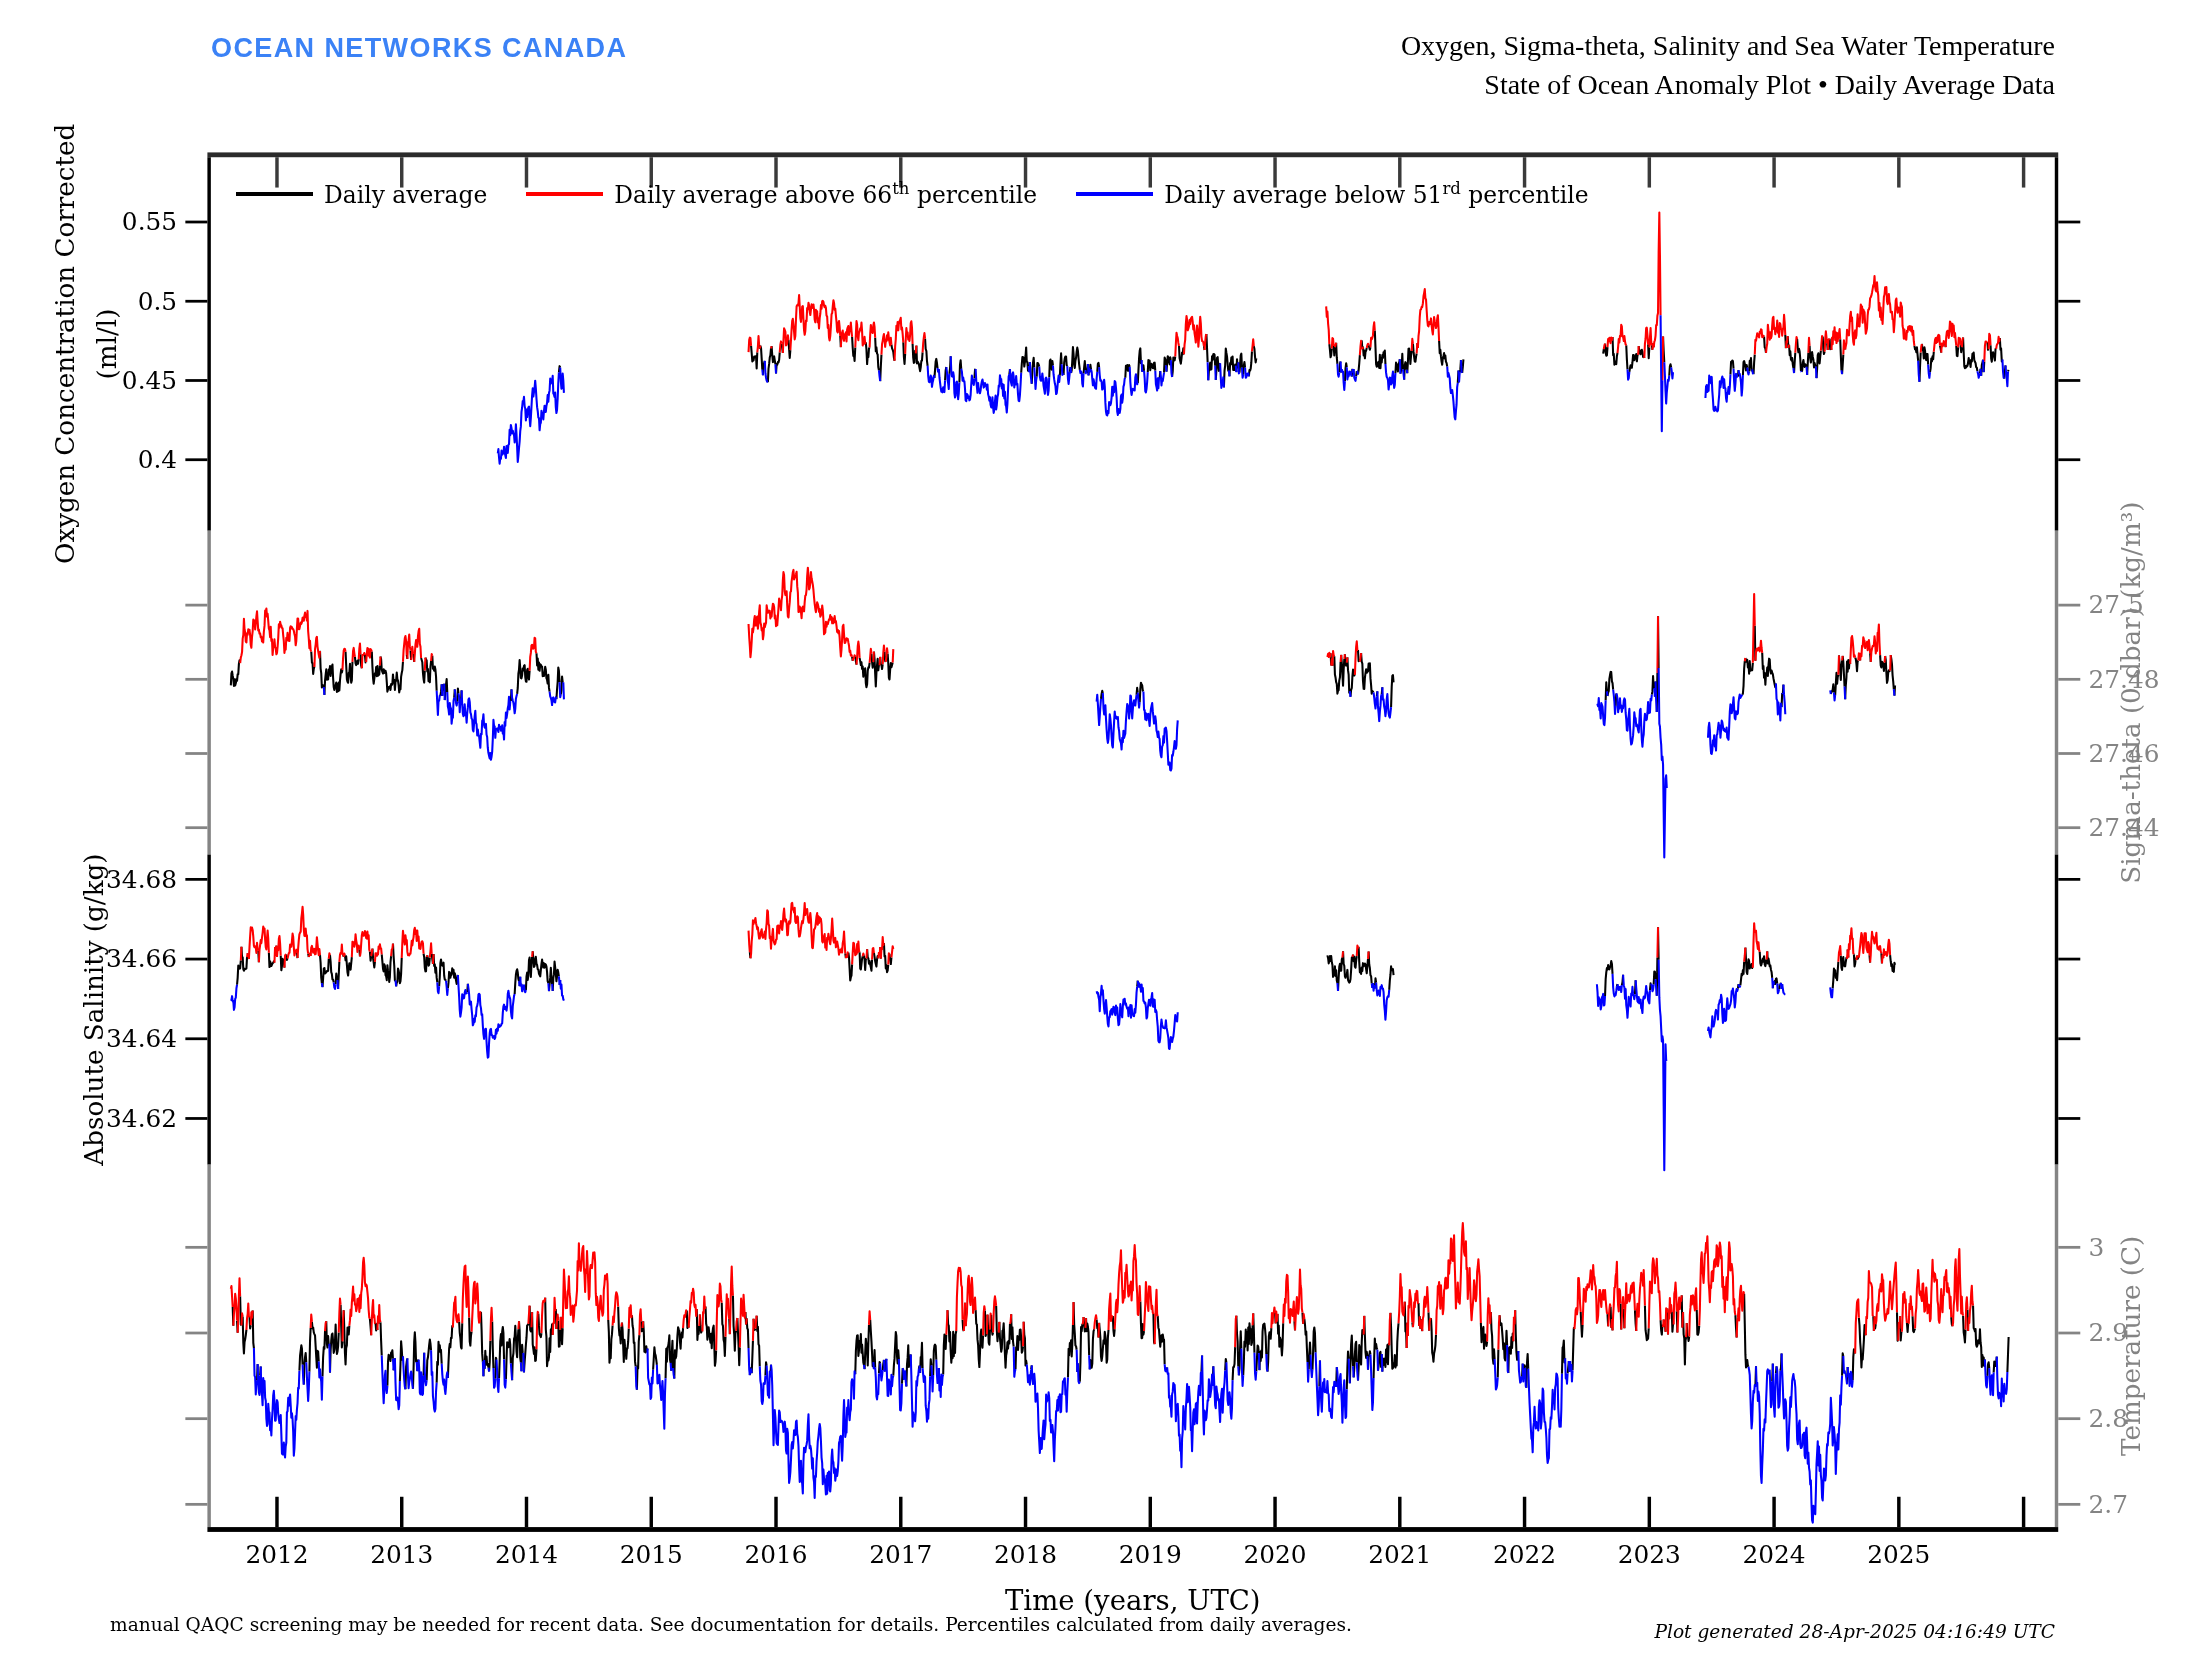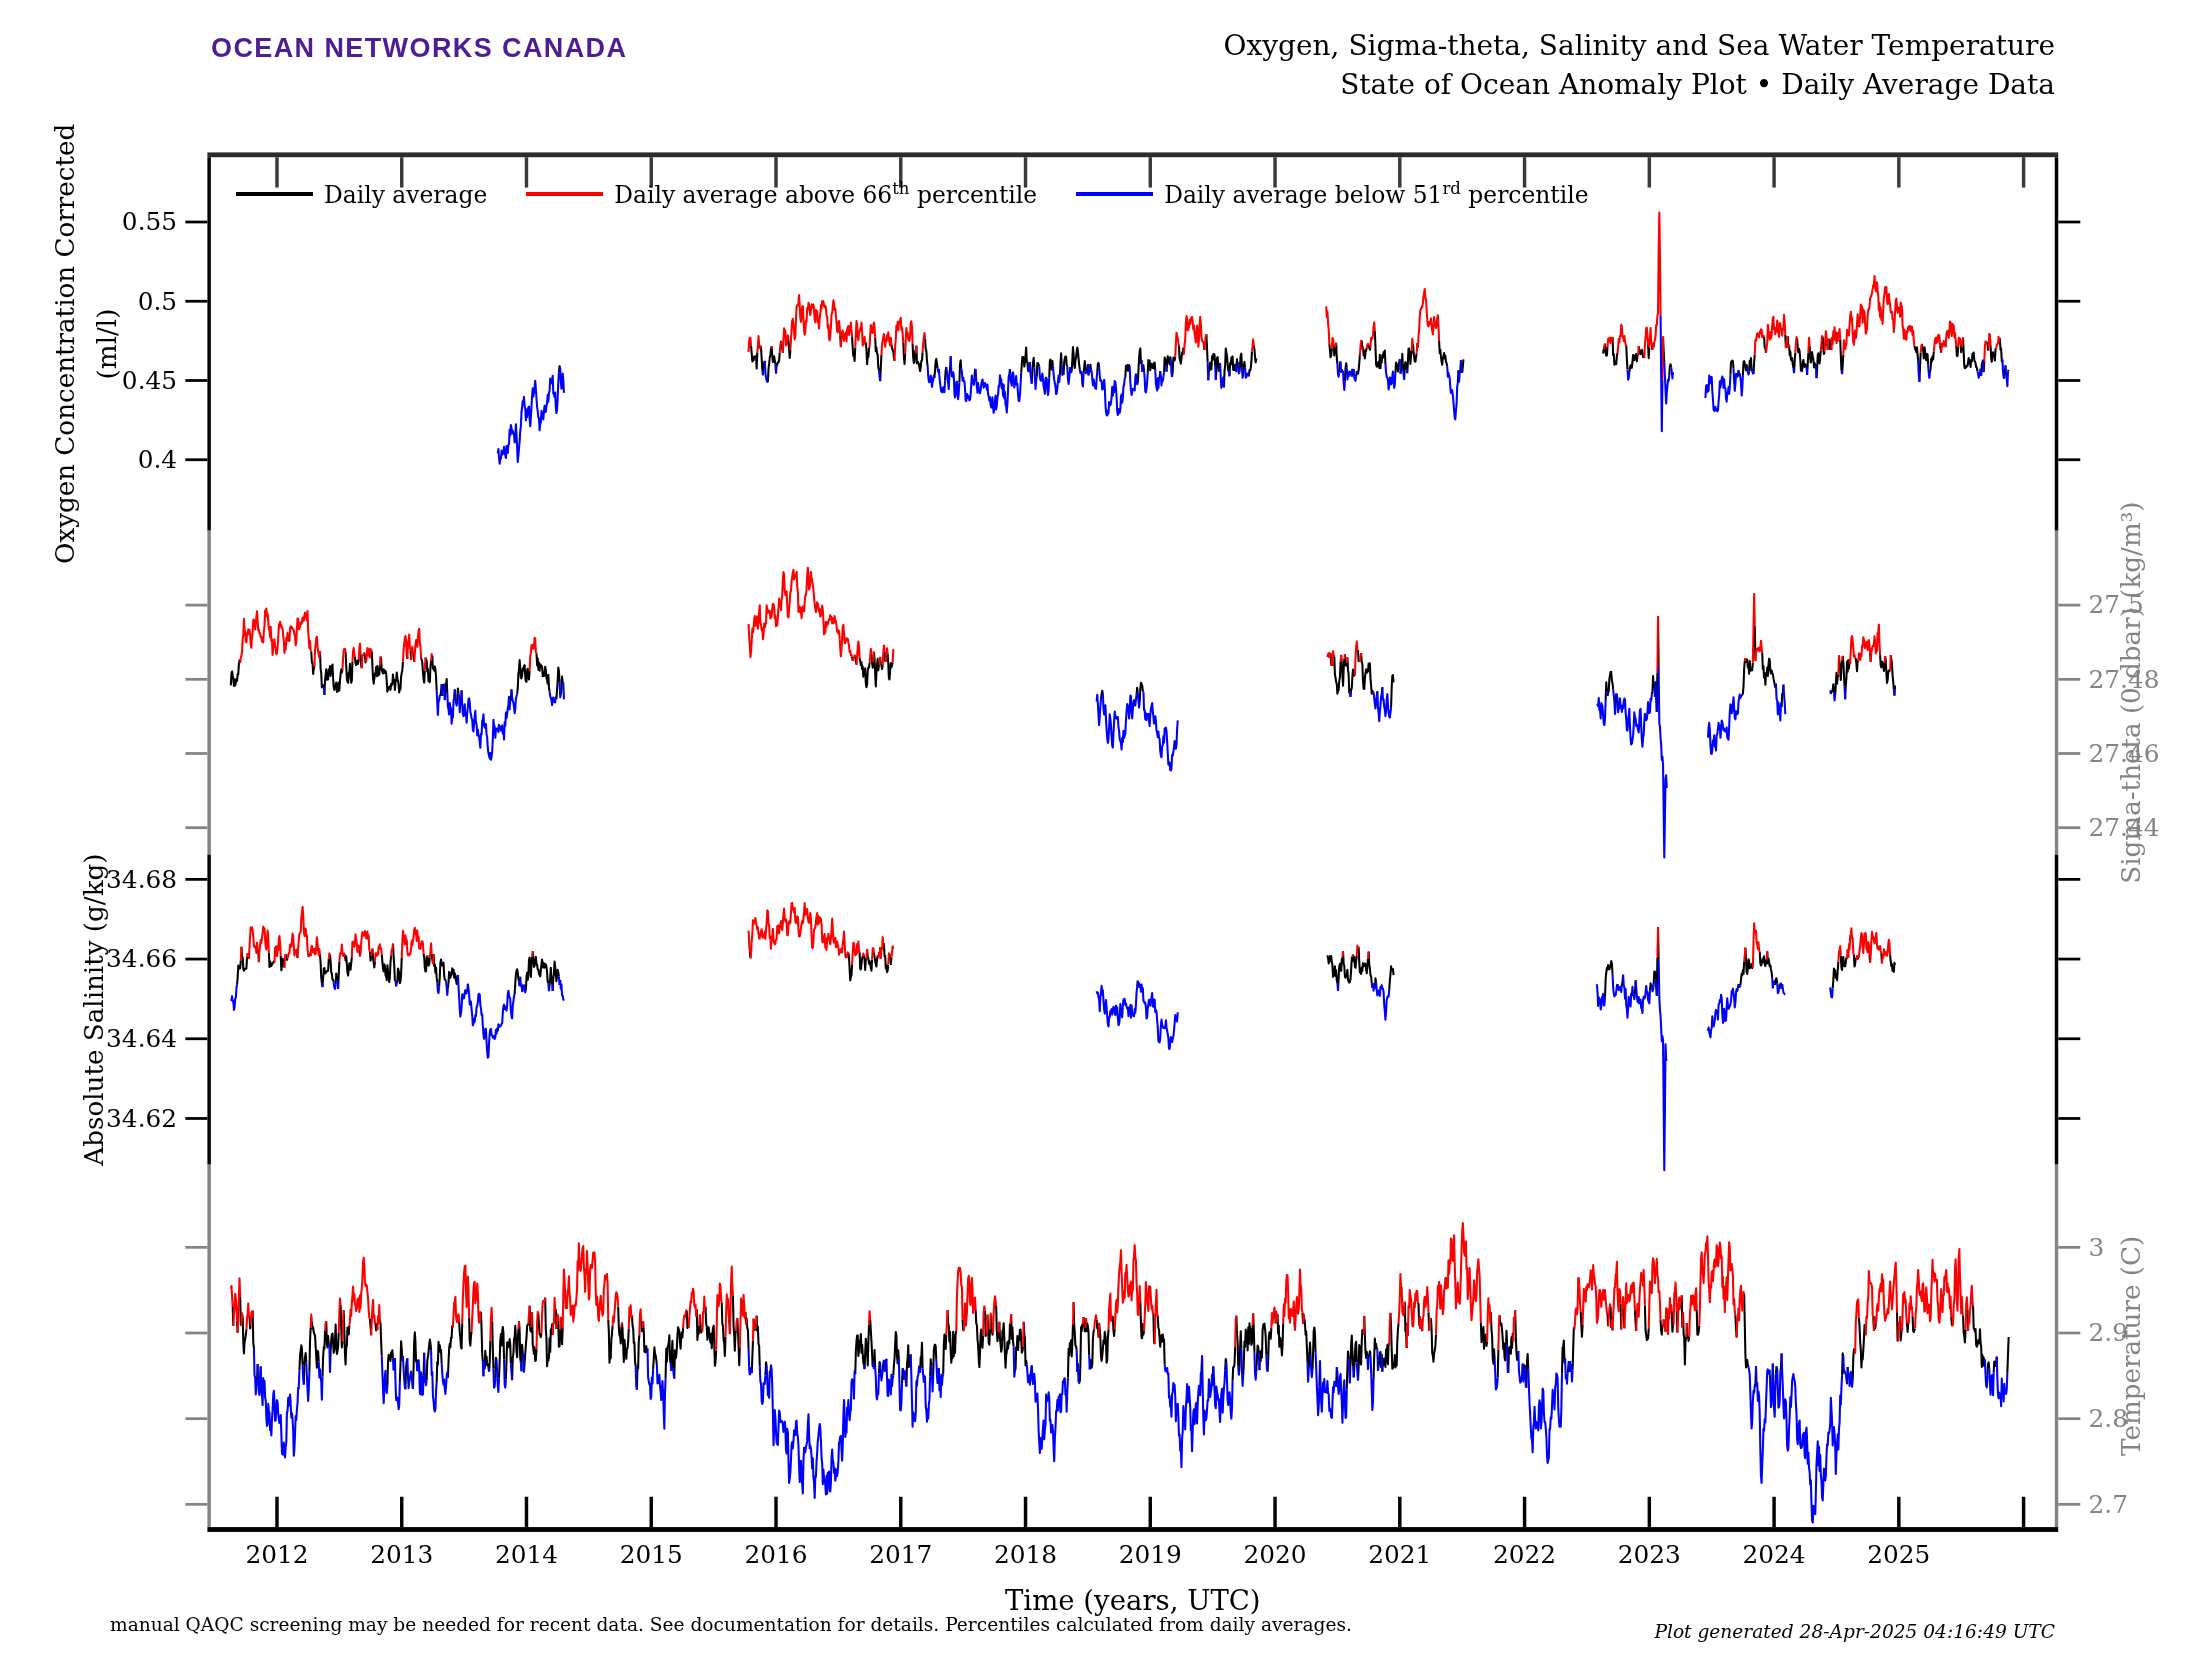--- a/index.html
+++ b/index.html
@@ -22,7 +22,7 @@
 
 <div id="page">
 
-  <div id="logo" style="color: #4c1d95;">OCEAN NETWORKS CANADA</div>
+  <div id="logo" style="color: #3b82f6;">OCEAN NETWORKS CANADA</div>
 
   <div id="title-block">
     <div>Oxygen, Sigma-theta, Salinity and Sea Water Temperature</div>

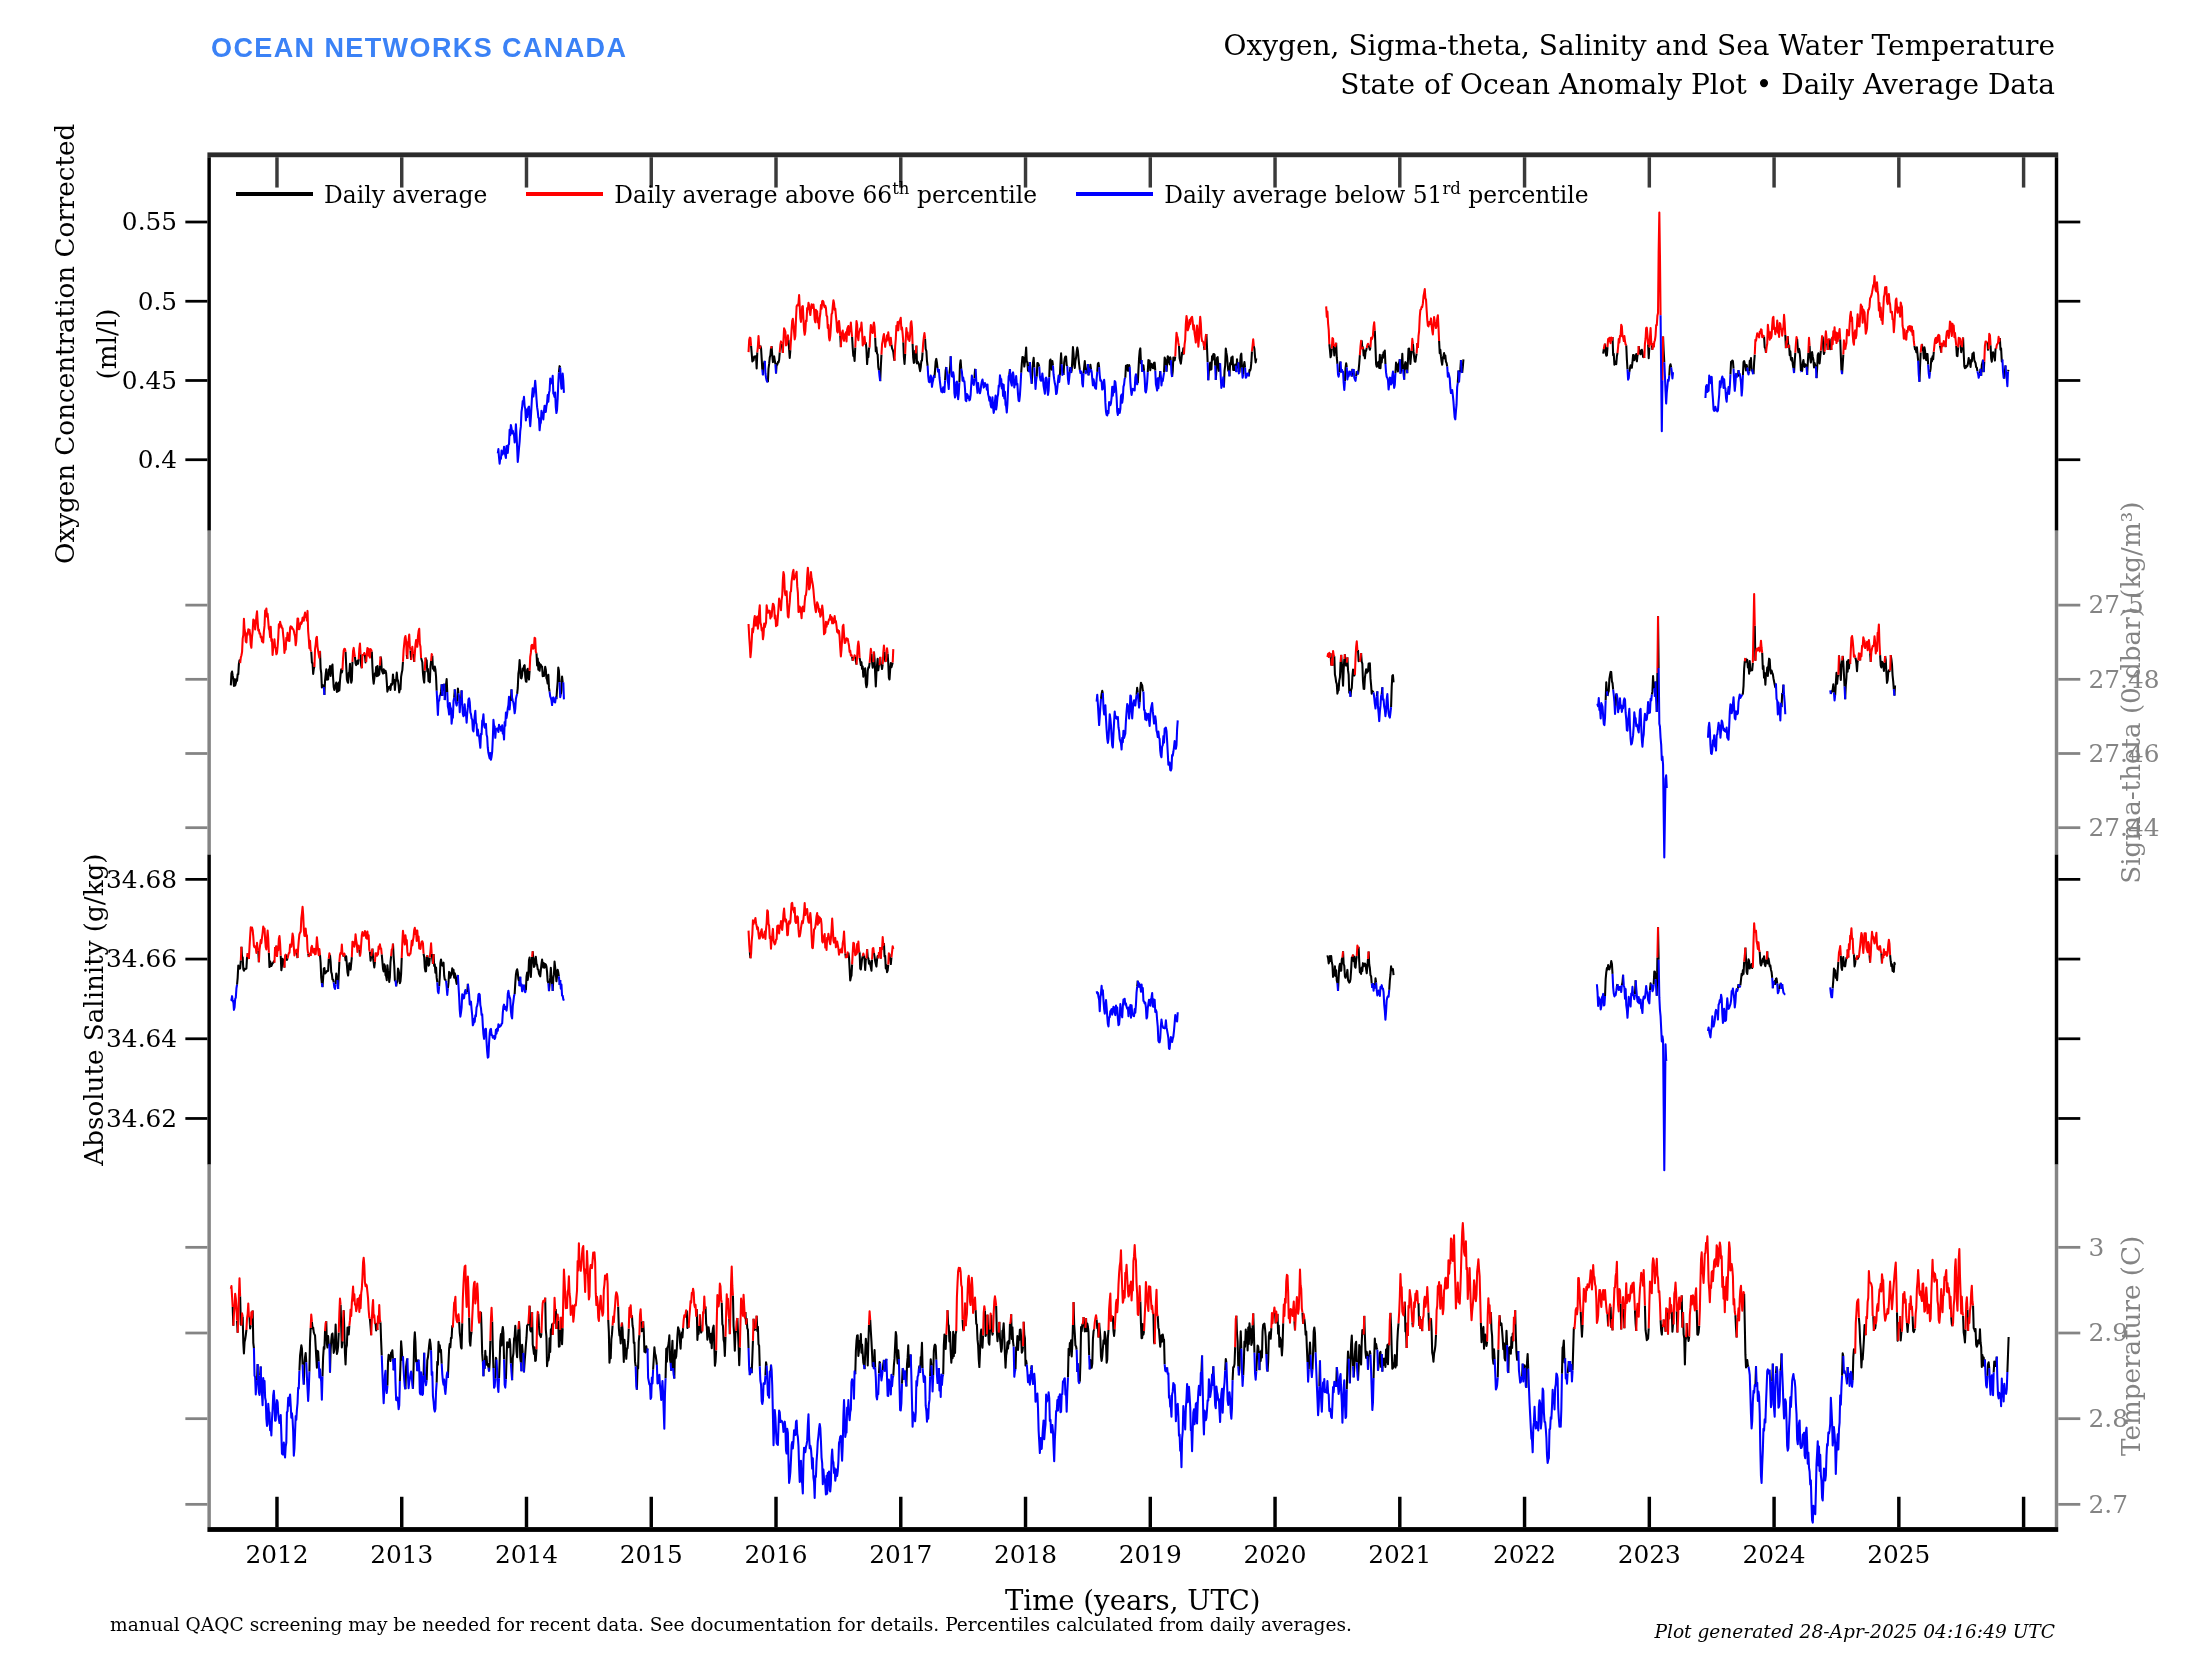--- a/index.html
+++ b/index.html
@@ -7,7 +7,7 @@
         font-family:"DejaVu Serif", serif;color:#000;}
   #logo{position:absolute;left:211px;top:33px;font-family:"Liberation Sans",sans-serif;
         font-weight:bold;font-size:27px;letter-spacing:1.4px;}
-  #title-block{position:absolute;right:150px;top:26px;text-align:right;font-size:28px;line-height:39px;}
+  #title-block{position:absolute;right:150px;top:26px;text-align:right;font-size:28px;line-height:39px;font-family:Liberation Serif, serif;}
   #legend{position:absolute;left:236px;top:179px;display:flex;align-items:center;font-size:23.4px;}
   .legend-line{display:inline-block;width:77px;height:3.4px;margin-right:11px;}
   .legend-label{margin-right:39px;white-space:nowrap;}

